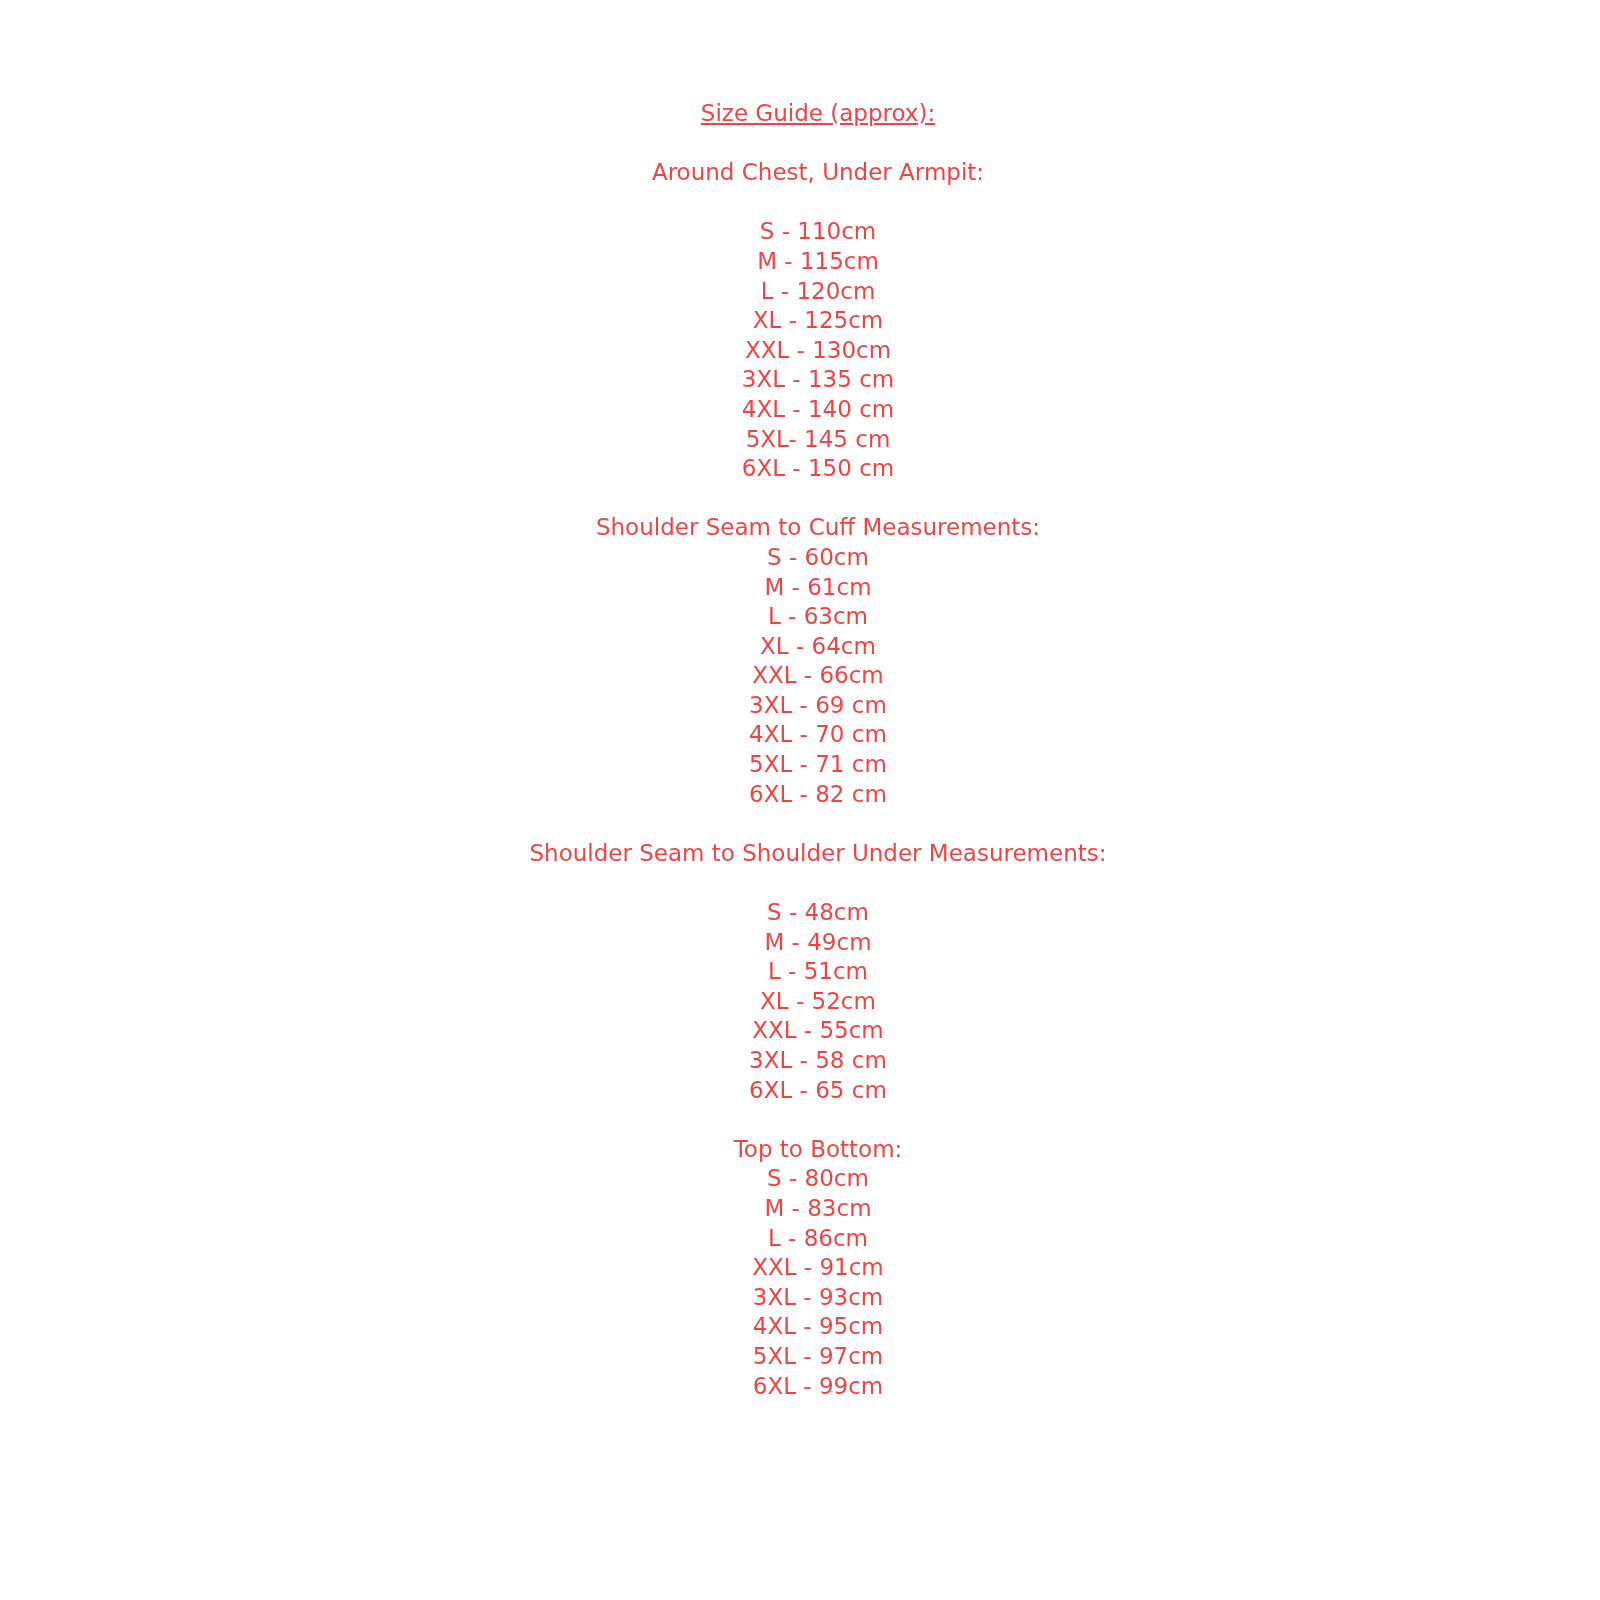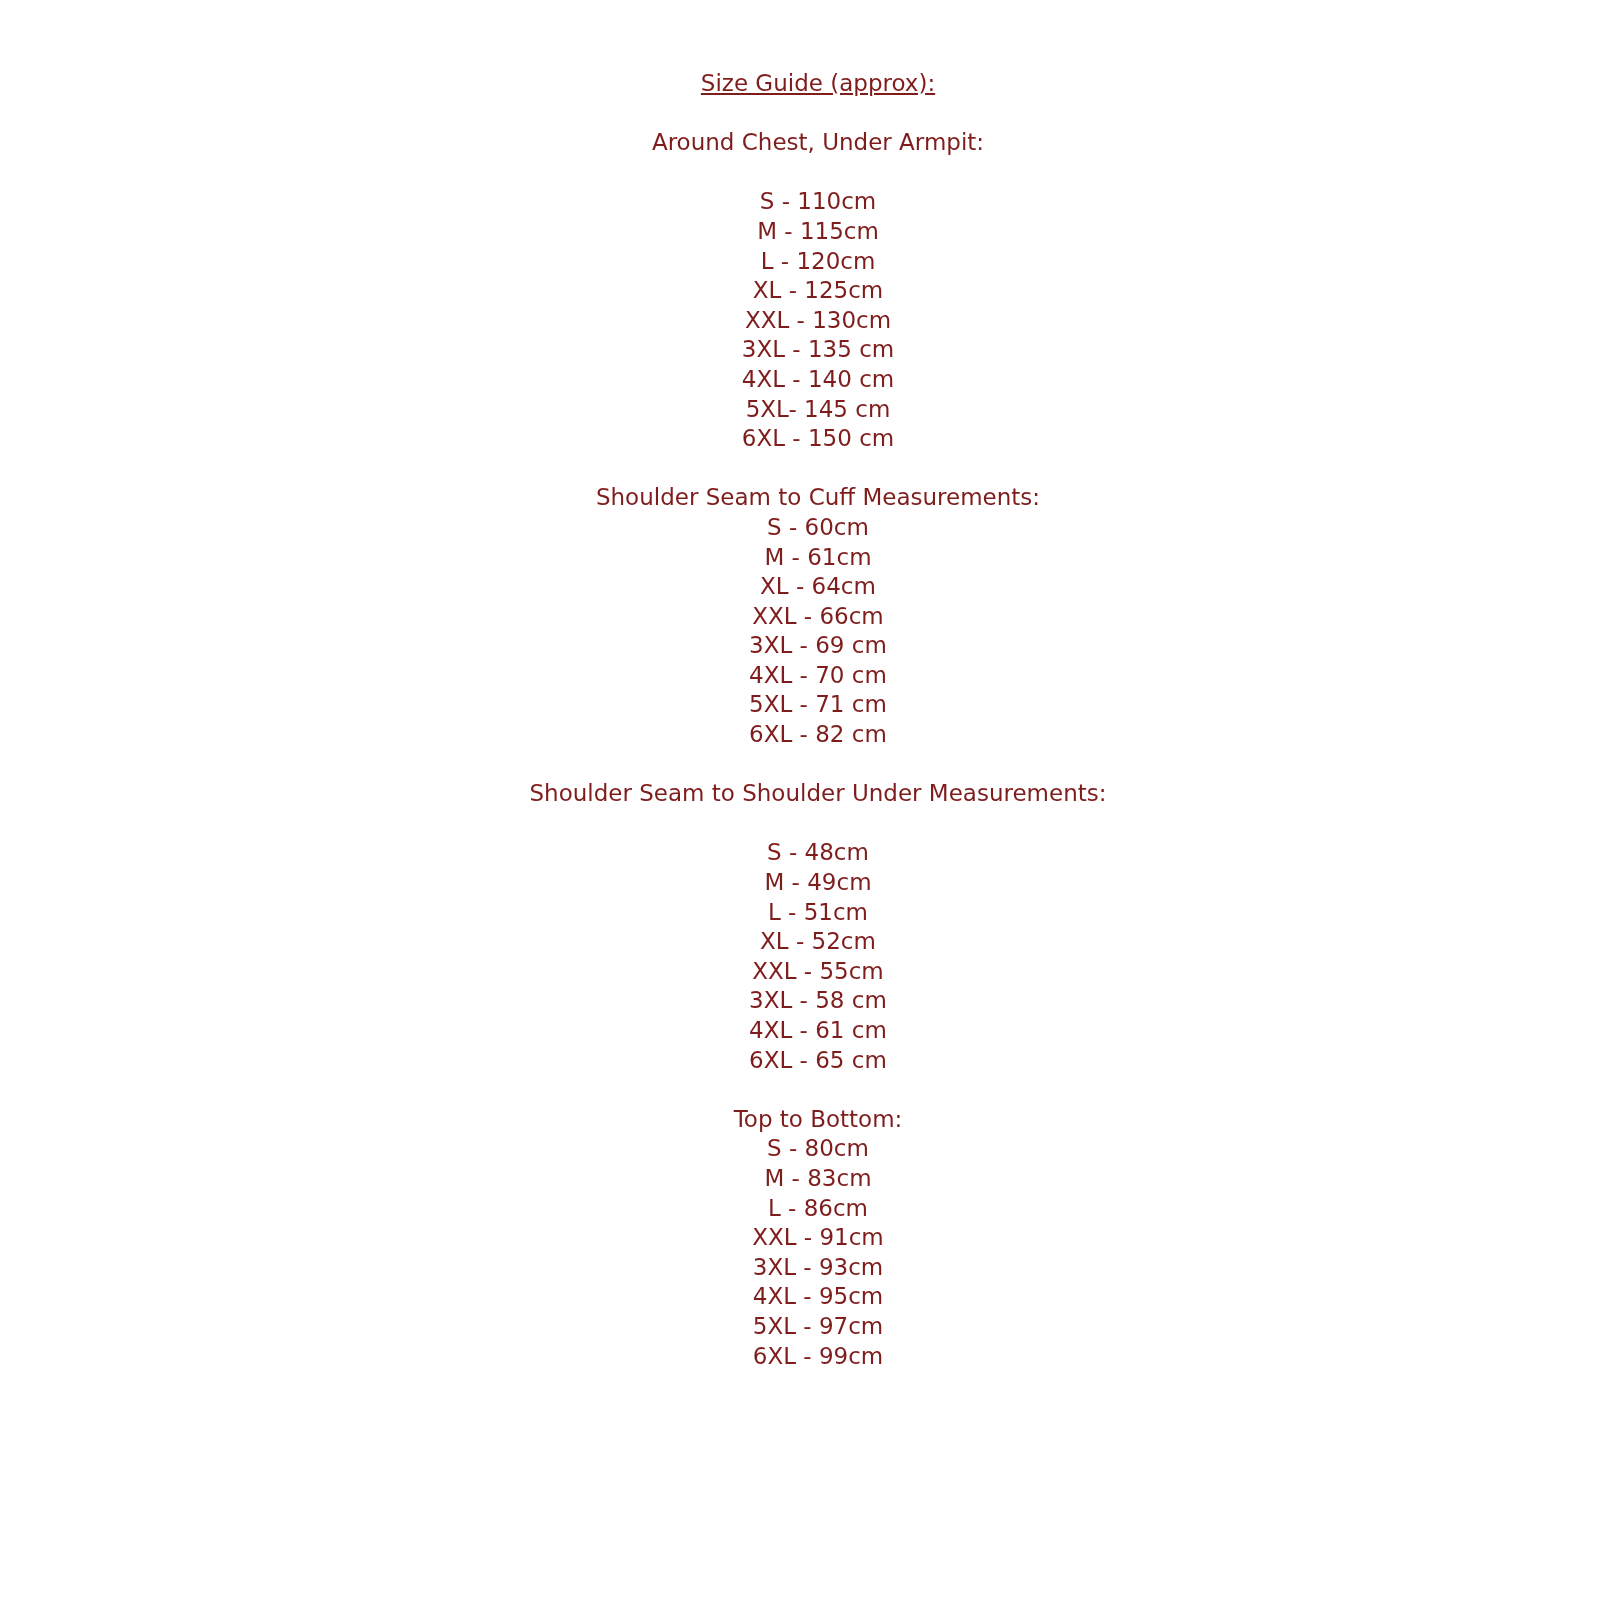--- a/index.html
+++ b/index.html
@@ -13,12 +13,12 @@
     background: #ffffff;
     overflow: hidden;
     box-sizing: border-box;
-    padding-top: 69px;
+    padding-top: 99px;
     padding-left: 36px; 
     font-family: "DejaVu Sans", "Liberation Sans", sans-serif;
     font-size: 23px;
     line-height: 29.6px;
-    color: #7f1d1d;
+    color: #ef4444;
     text-align: center;
   }
   .line {

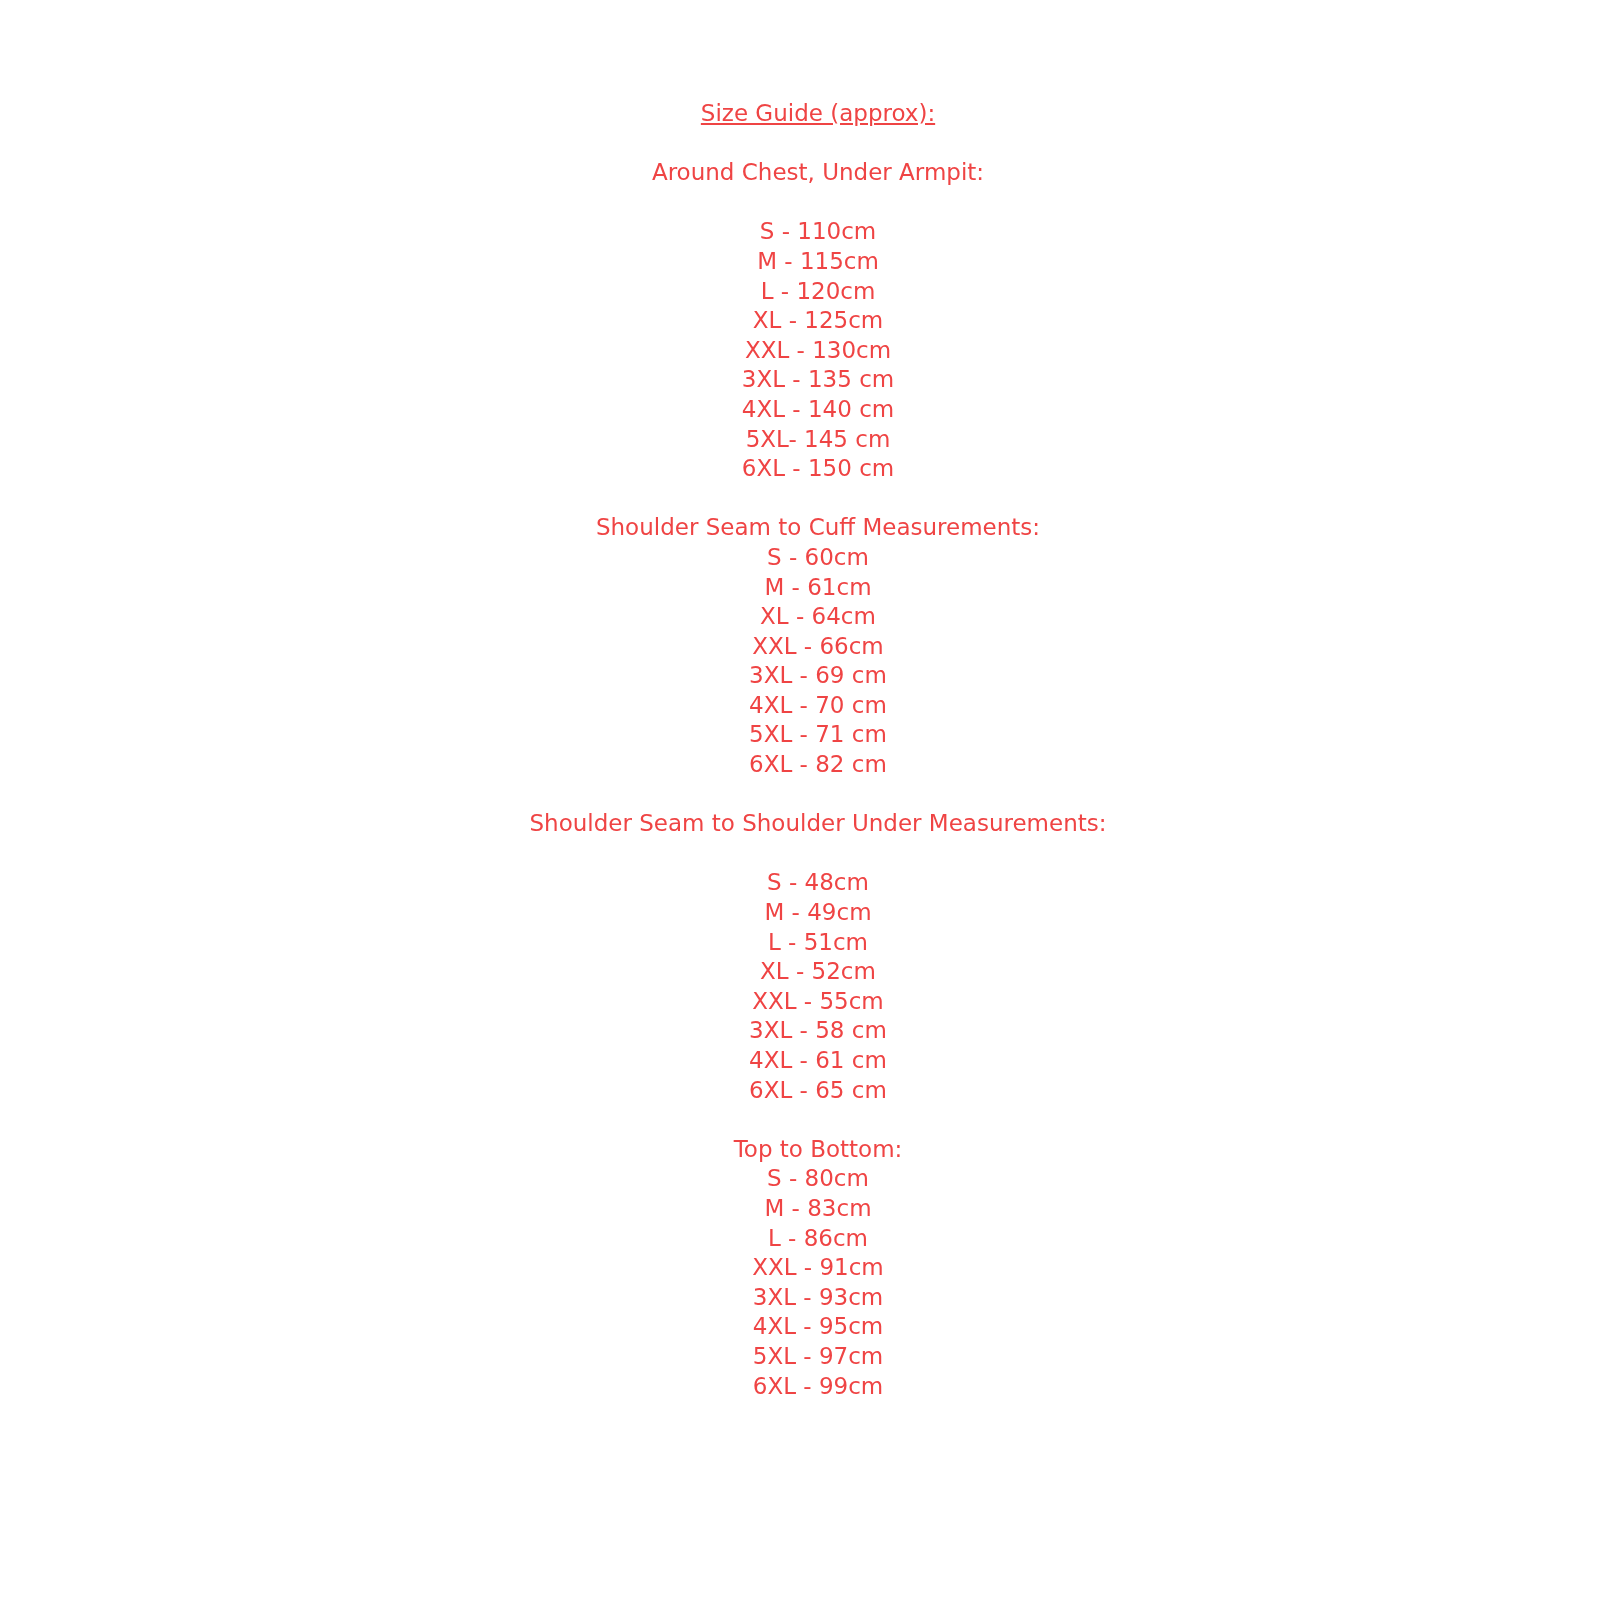--- a/index.html
+++ b/index.html
@@ -57,6 +57,7 @@
   <div class="line heading">Shoulder Seam to Cuff Measurements:</div>
   <div class="line">S - 60cm</div>
   <div class="line">M - 61cm</div>
+  <div class="line">L - 63cm</div>
   <div class="line">XL - 64cm</div>
   <div class="line">XXL - 66cm</div>
   <div class="line">3XL - 69 cm</div>

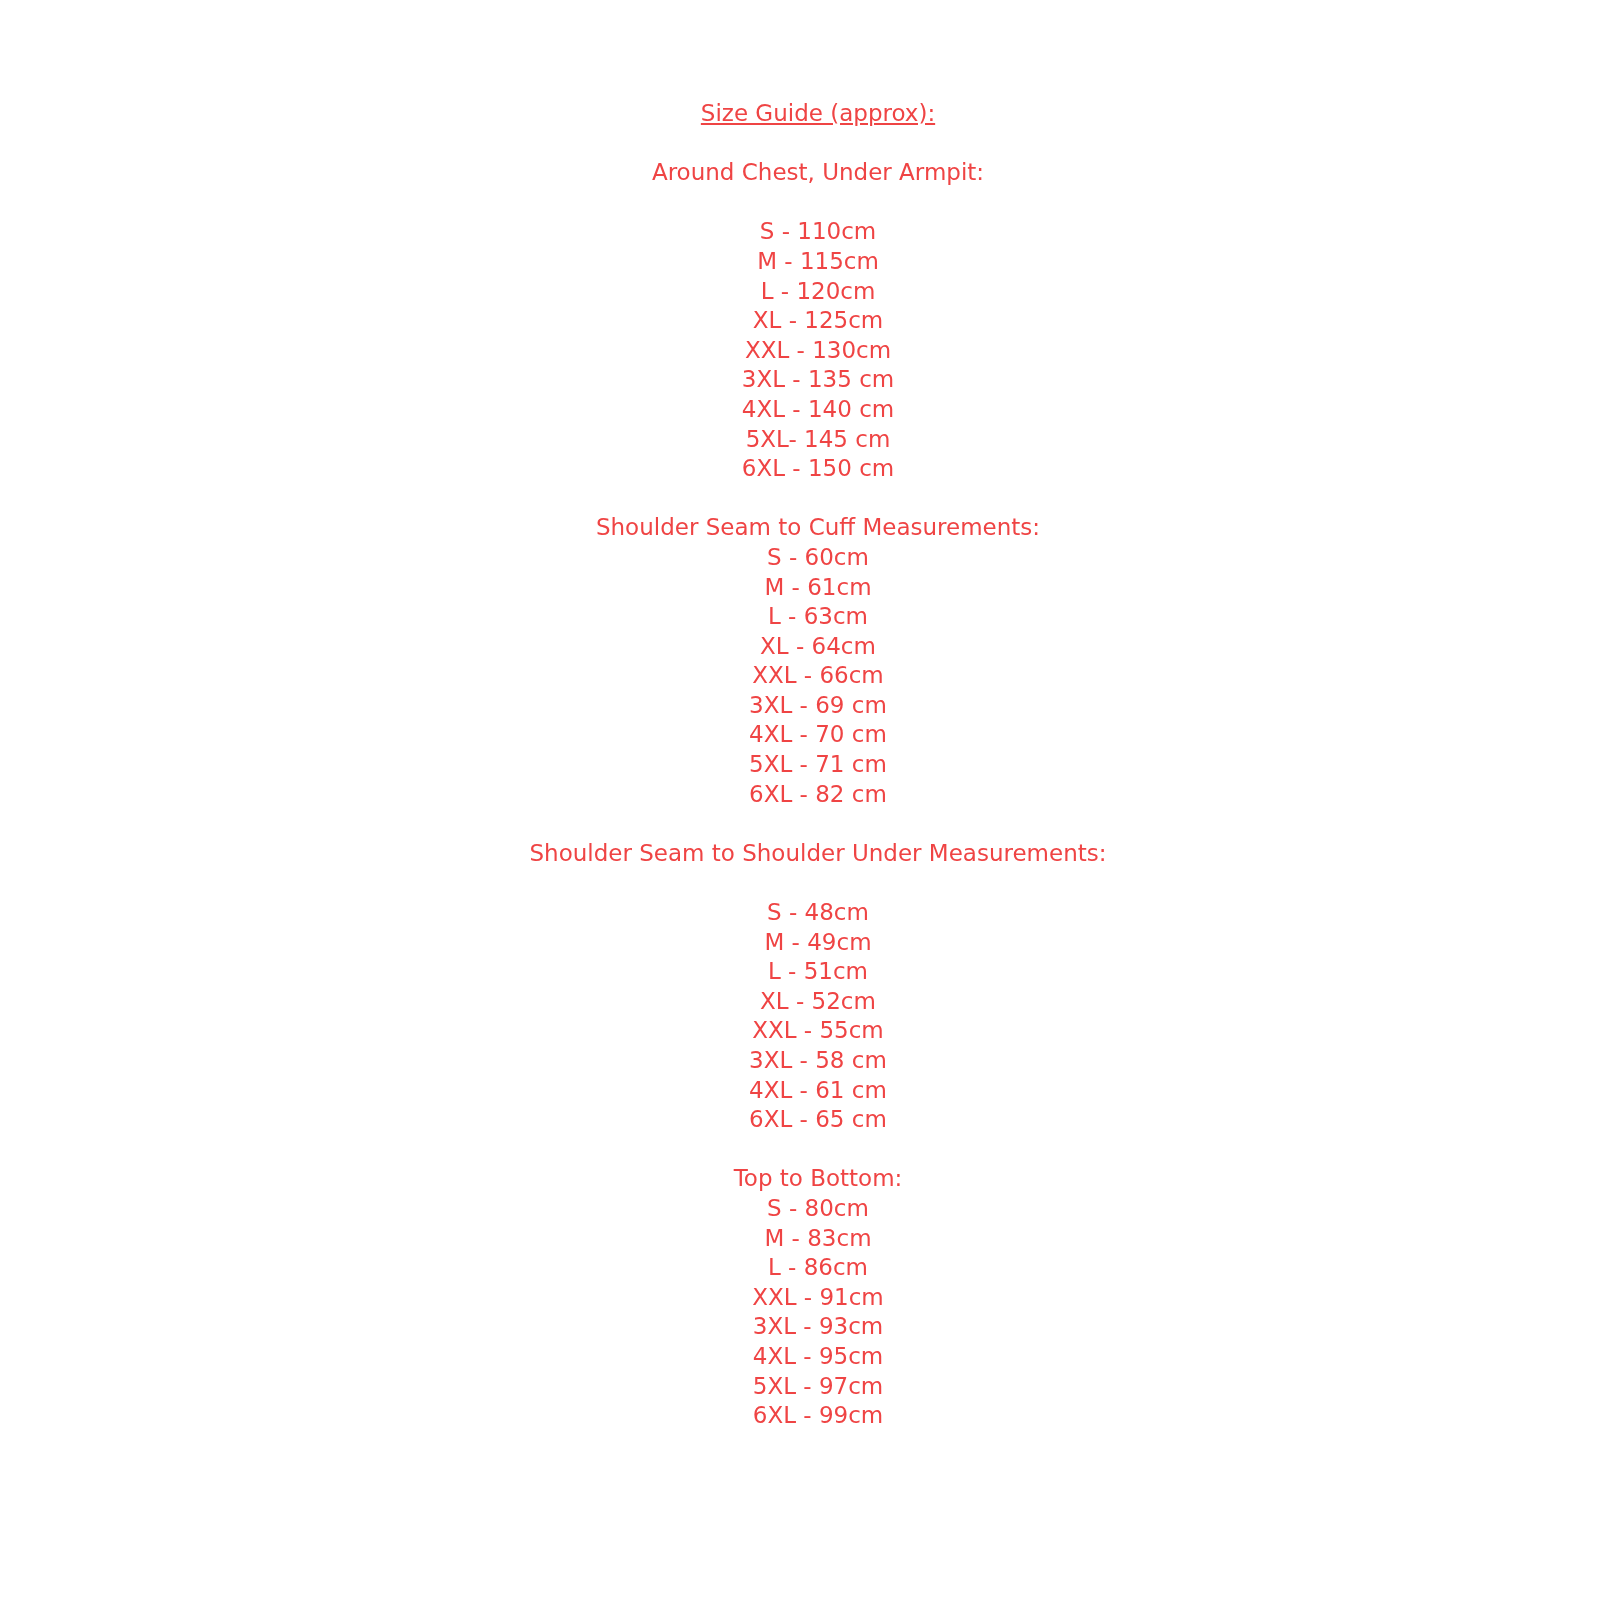--- a/index.html
+++ b/index.html
@@ -75,7 +75,6 @@
   <div class="line">XL - 52cm</div>
   <div class="line">XXL - 55cm</div>
   <div class="line">3XL - 58 cm</div>
-  <div class="line">4XL - 61 cm</div>
   <div class="line">6XL - 65 cm</div>
 
   <div class="gap"></div>

